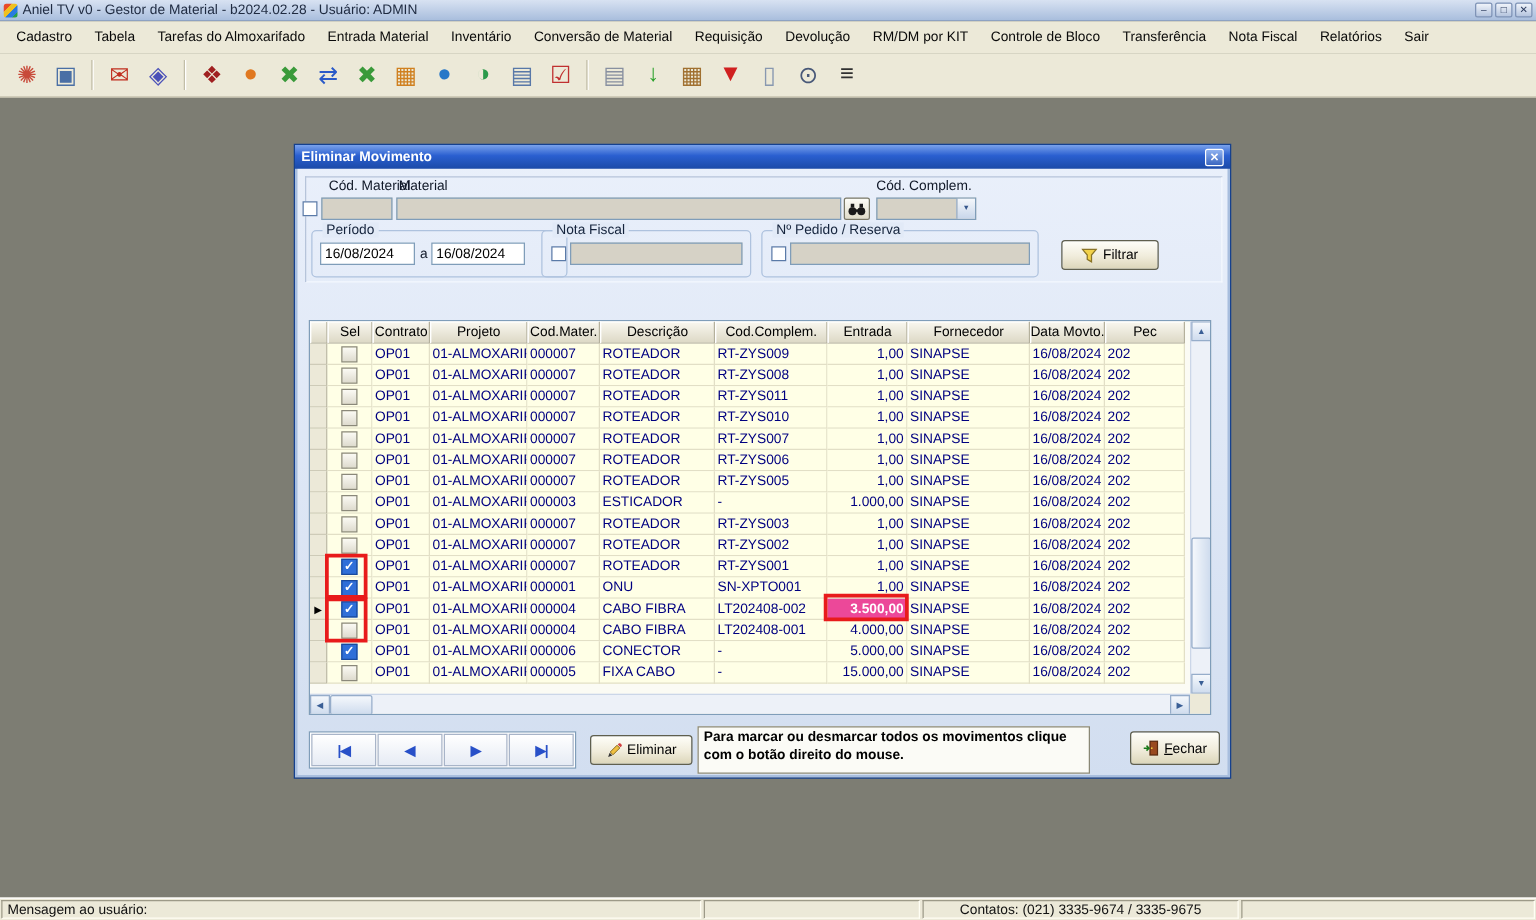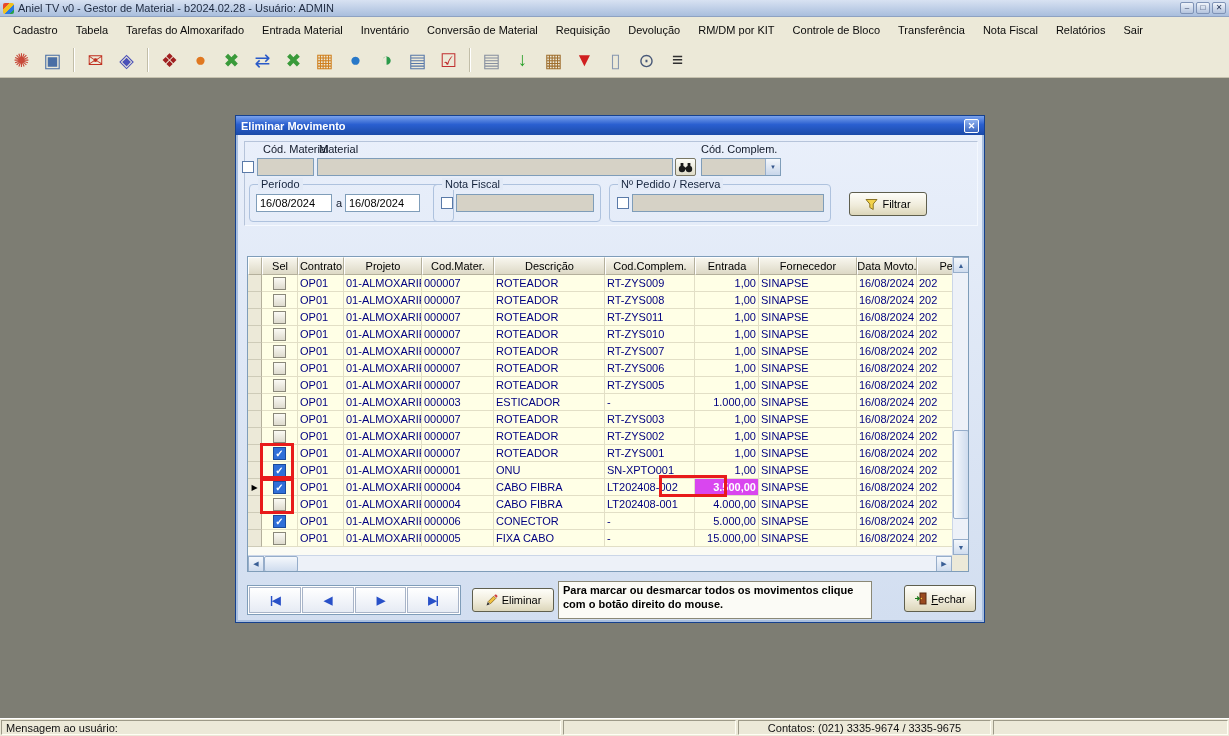--- a/index.html
+++ b/index.html
@@ -56,7 +56,7 @@
 .cell.num{justify-content:flex-end}
 .cell.bold{font-weight:normal}
 .cell.selected{background:#d946ef;color:#fff;font-weight:bold}
-.w-ind{width:14px}.w0{width:36px}.w1{width:46px}.w2{width:78px}.w3{width:72px}.w4{width:111px}.w5{width:90px}.w6{width:64px}.w7{width:98px}.w8{width:60px}.w9{width:64px}
+.w-ind{width:14px}.w0{width:36px}.w1{width:46px}.w2{width:78px}.w3{width:58px}.w4{width:111px}.w5{width:90px}.w6{width:64px}.w7{width:98px}.w8{width:60px}.w9{width:64px}
 .gcheck{width:13px;height:13px;border:1px solid #8a887a;background:linear-gradient(180deg,#fbfaf4,#dedbce);display:flex;align-items:center;justify-content:center;font-size:10px;color:#fff;font-weight:bold}
 .gcheck.checked{background:#2f6fd8;border-color:#1a4a9c}
 #vscroll{position:absolute;top:0;right:0;bottom:16px;width:16px;background:#edf1f8;border-left:1px solid #cbd6e8}

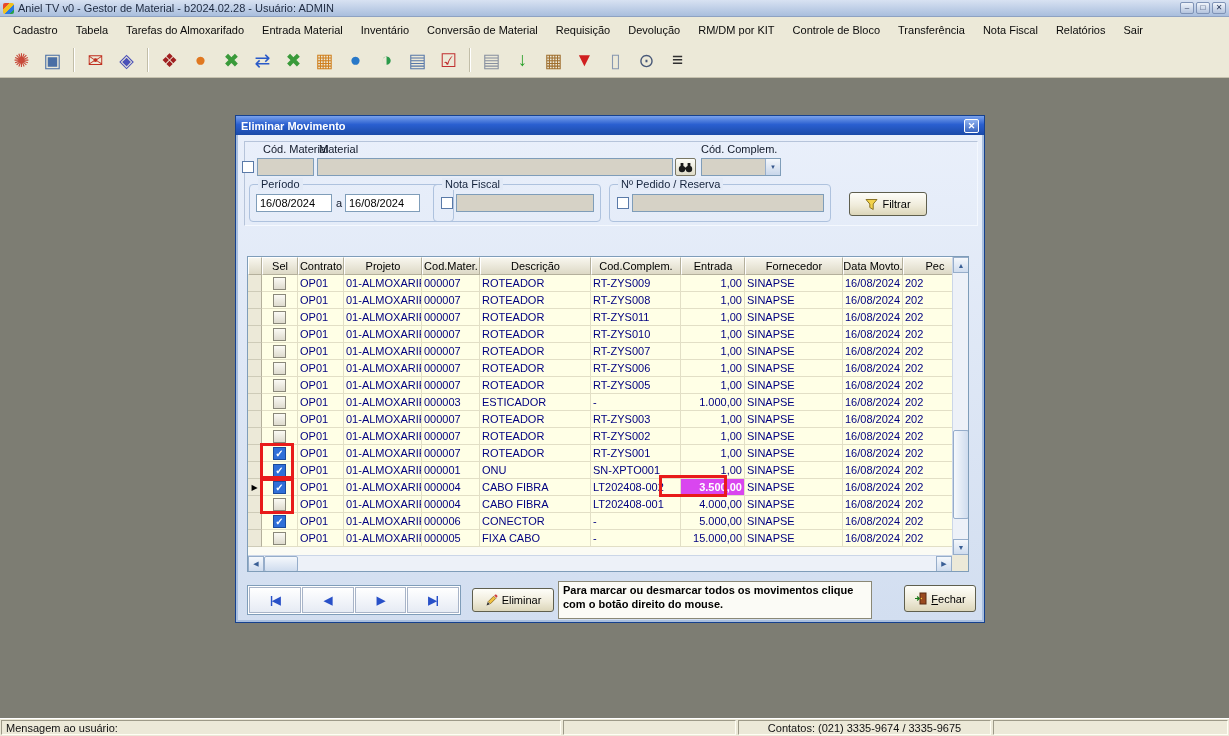--- a/index.html
+++ b/index.html
@@ -56,7 +56,7 @@
 .cell.num{justify-content:flex-end}
 .cell.bold{font-weight:normal}
 .cell.selected{background:#d946ef;color:#fff;font-weight:bold}
-.w-ind{width:14px}.w0{width:36px}.w1{width:46px}.w2{width:78px}.w3{width:58px}.w4{width:111px}.w5{width:90px}.w6{width:64px}.w7{width:98px}.w8{width:60px}.w9{width:64px}
+.w-ind{width:14px}.w0{width:36px}.w1{width:46px}.w2{width:78px}.w3{width:58px}.w4{width:92px}.w5{width:90px}.w6{width:64px}.w7{width:98px}.w8{width:60px}.w9{width:64px}
 .gcheck{width:13px;height:13px;border:1px solid #8a887a;background:linear-gradient(180deg,#fbfaf4,#dedbce);display:flex;align-items:center;justify-content:center;font-size:10px;color:#fff;font-weight:bold}
 .gcheck.checked{background:#2f6fd8;border-color:#1a4a9c}
 #vscroll{position:absolute;top:0;right:0;bottom:16px;width:16px;background:#edf1f8;border-left:1px solid #cbd6e8}

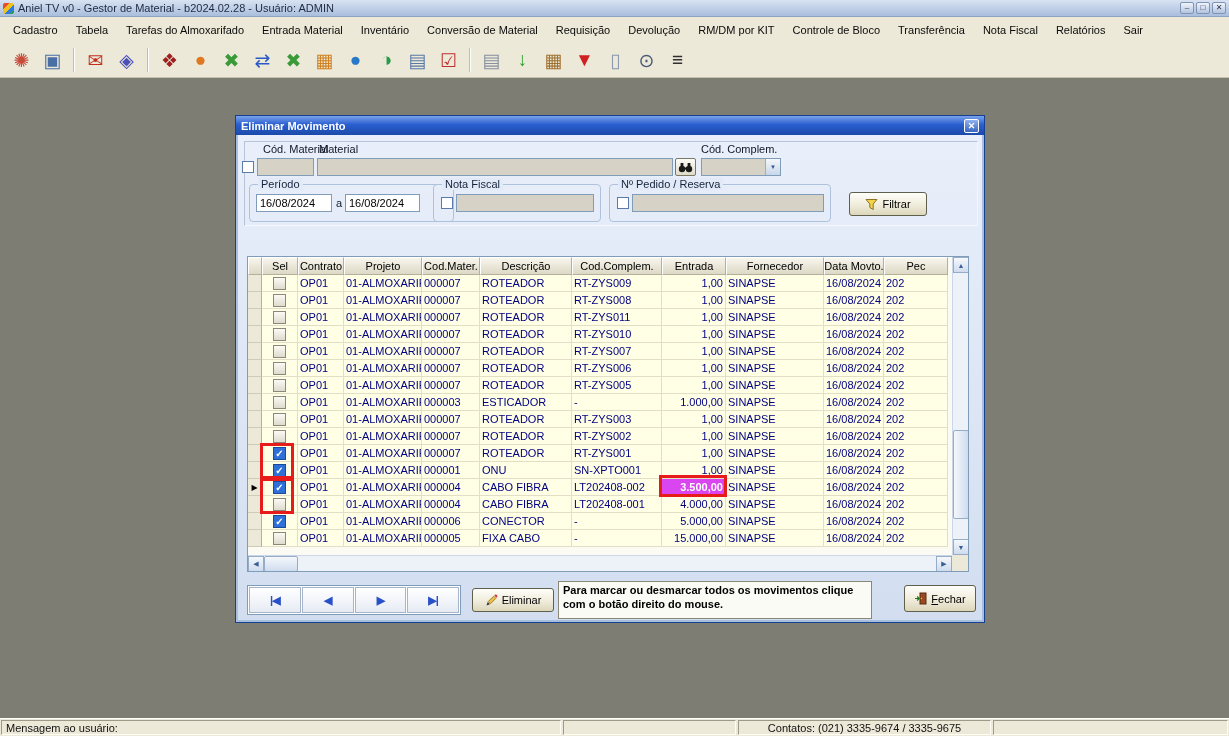--- a/index.html
+++ b/index.html
@@ -55,7 +55,7 @@
 .cell.selcol{justify-content:center}
 .cell.num{justify-content:flex-end}
 .cell.bold{font-weight:normal}
-.cell.selected{background:#d946ef;color:#fff;font-weight:bold}
+.cell.selected{background:#ec4899;color:#fff;font-weight:bold}
 .w-ind{width:14px}.w0{width:36px}.w1{width:46px}.w2{width:78px}.w3{width:58px}.w4{width:92px}.w5{width:90px}.w6{width:64px}.w7{width:98px}.w8{width:60px}.w9{width:64px}
 .gcheck{width:13px;height:13px;border:1px solid #8a887a;background:linear-gradient(180deg,#fbfaf4,#dedbce);display:flex;align-items:center;justify-content:center;font-size:10px;color:#fff;font-weight:bold}
 .gcheck.checked{background:#2f6fd8;border-color:#1a4a9c}

